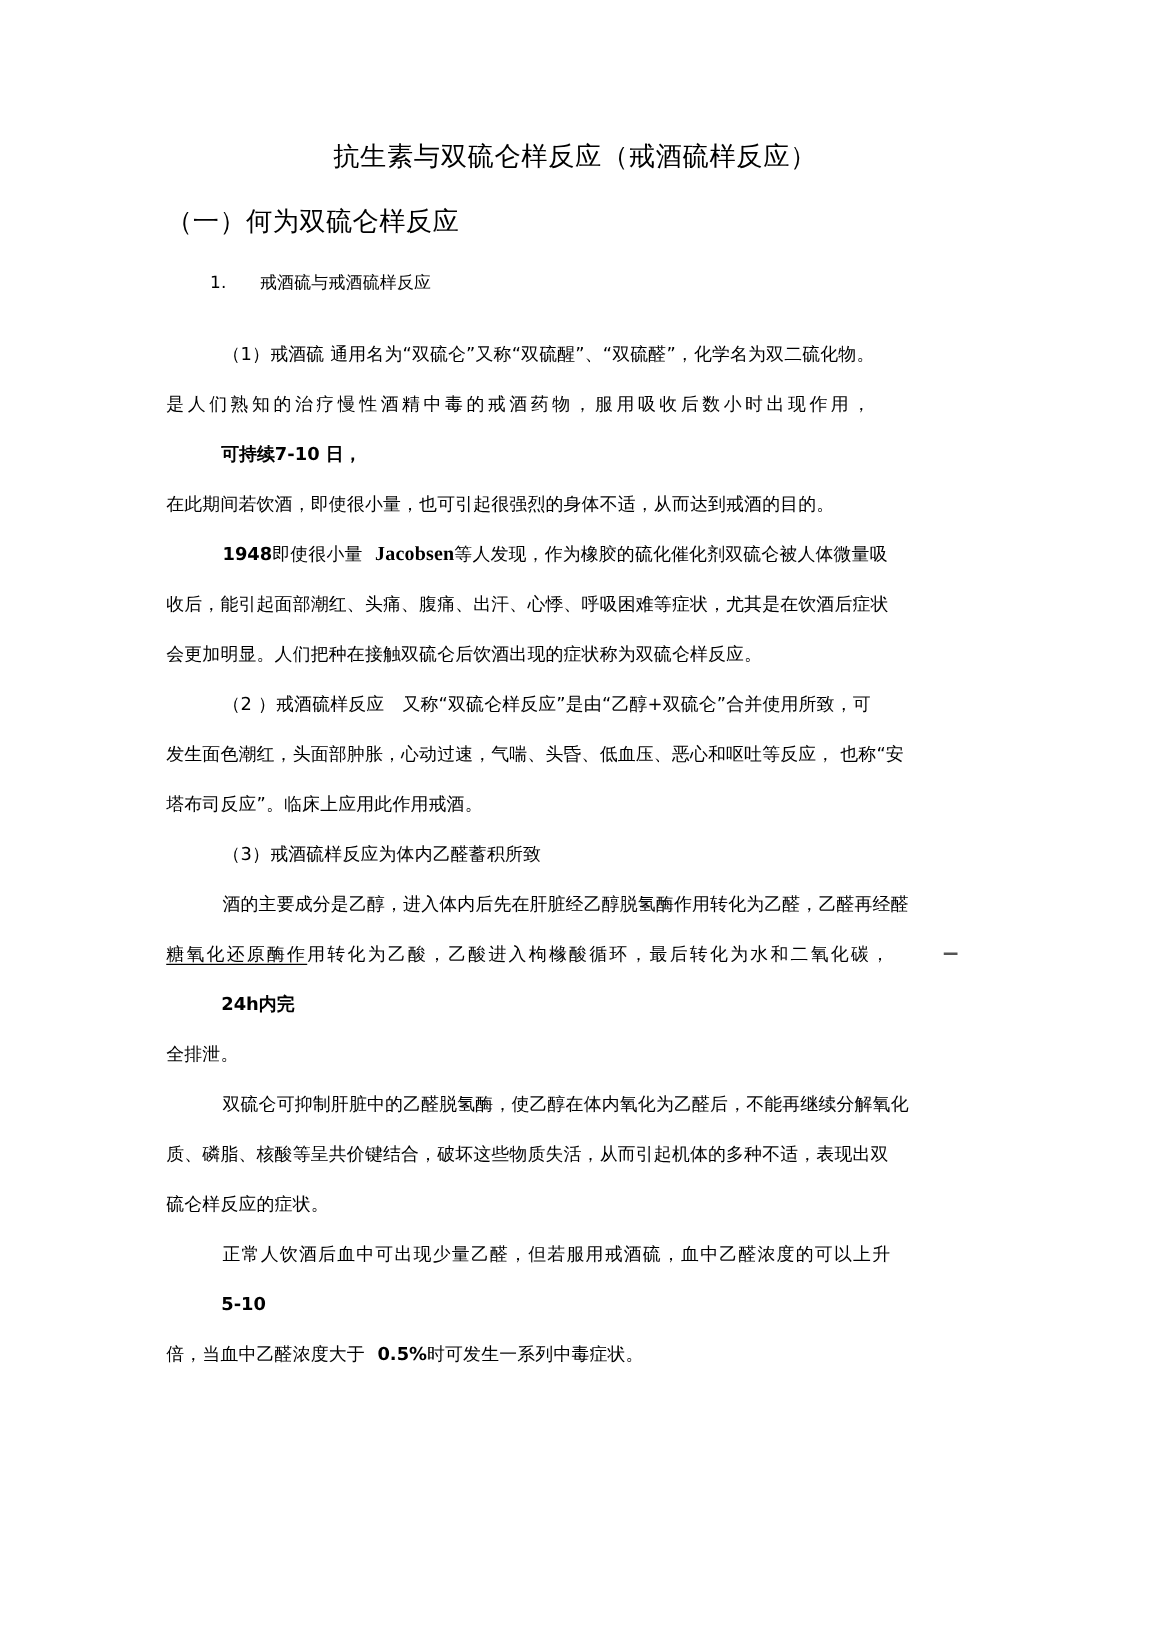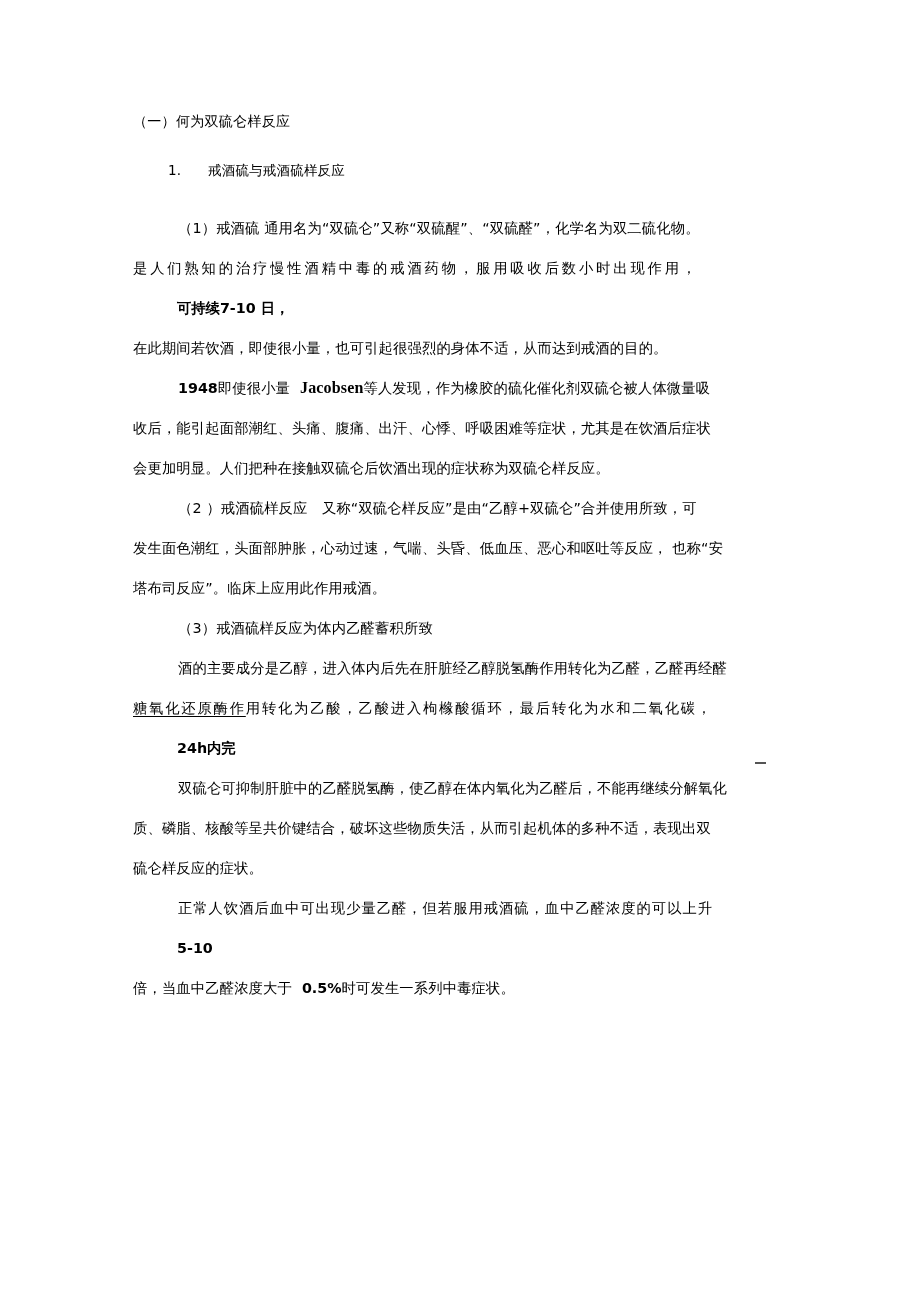--- a/index.html
+++ b/index.html
@@ -116,6 +116,7 @@
 
   <div class="content">
 
+    <h1 class="doc-title">抗生素与双硫仑样反应（戒酒硫样反应）</h1>
 
     <div class="section-heading">（一）何为双硫仑样反应</div>
 

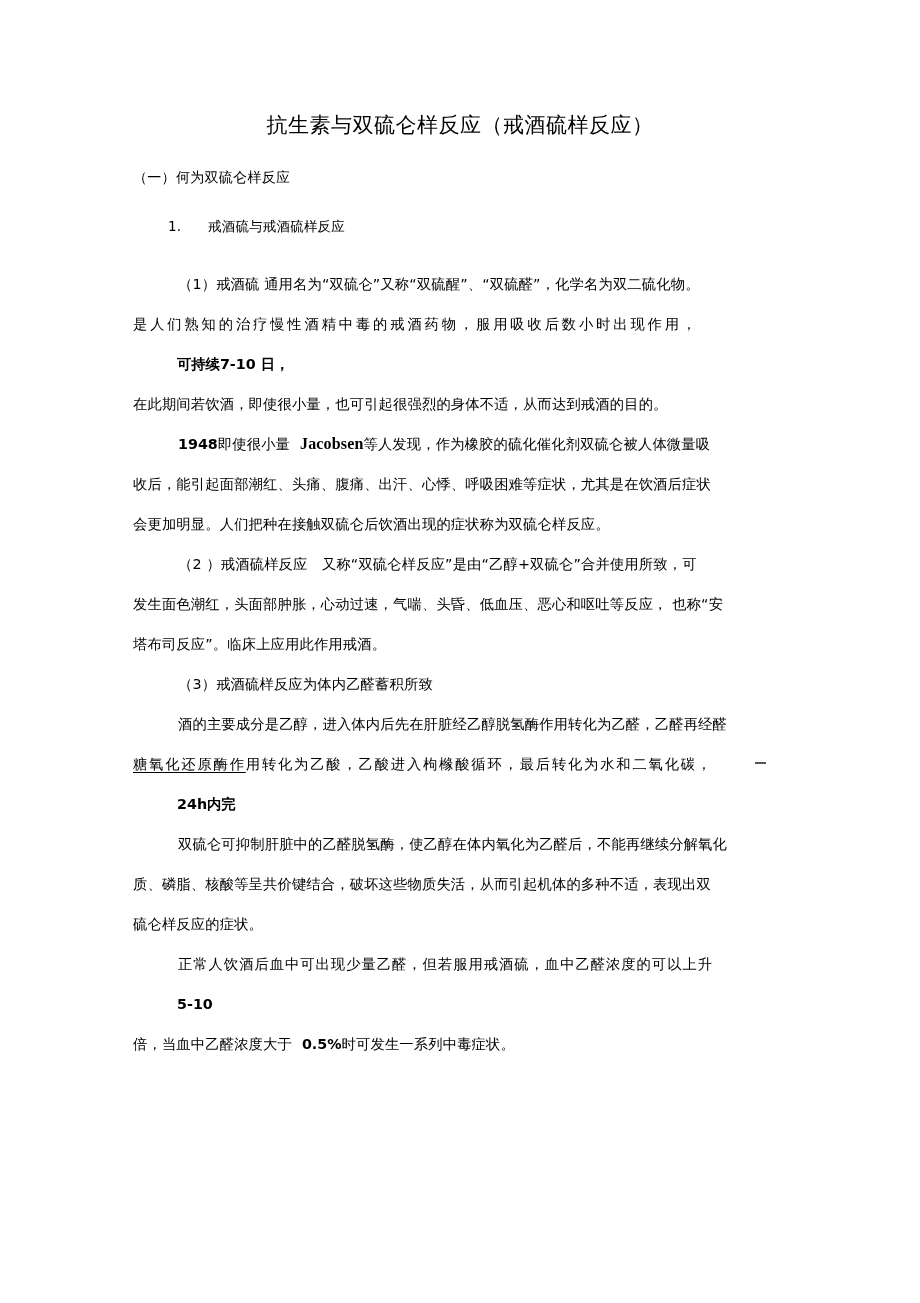--- a/index.html
+++ b/index.html
@@ -45,7 +45,7 @@
 
   
   .section-heading {
-    font-size: 14px;
+    font-size: 21px;
     line-height: 26px;
     margin: 0 0 24px 0;
     letter-spacing: 0.3px;

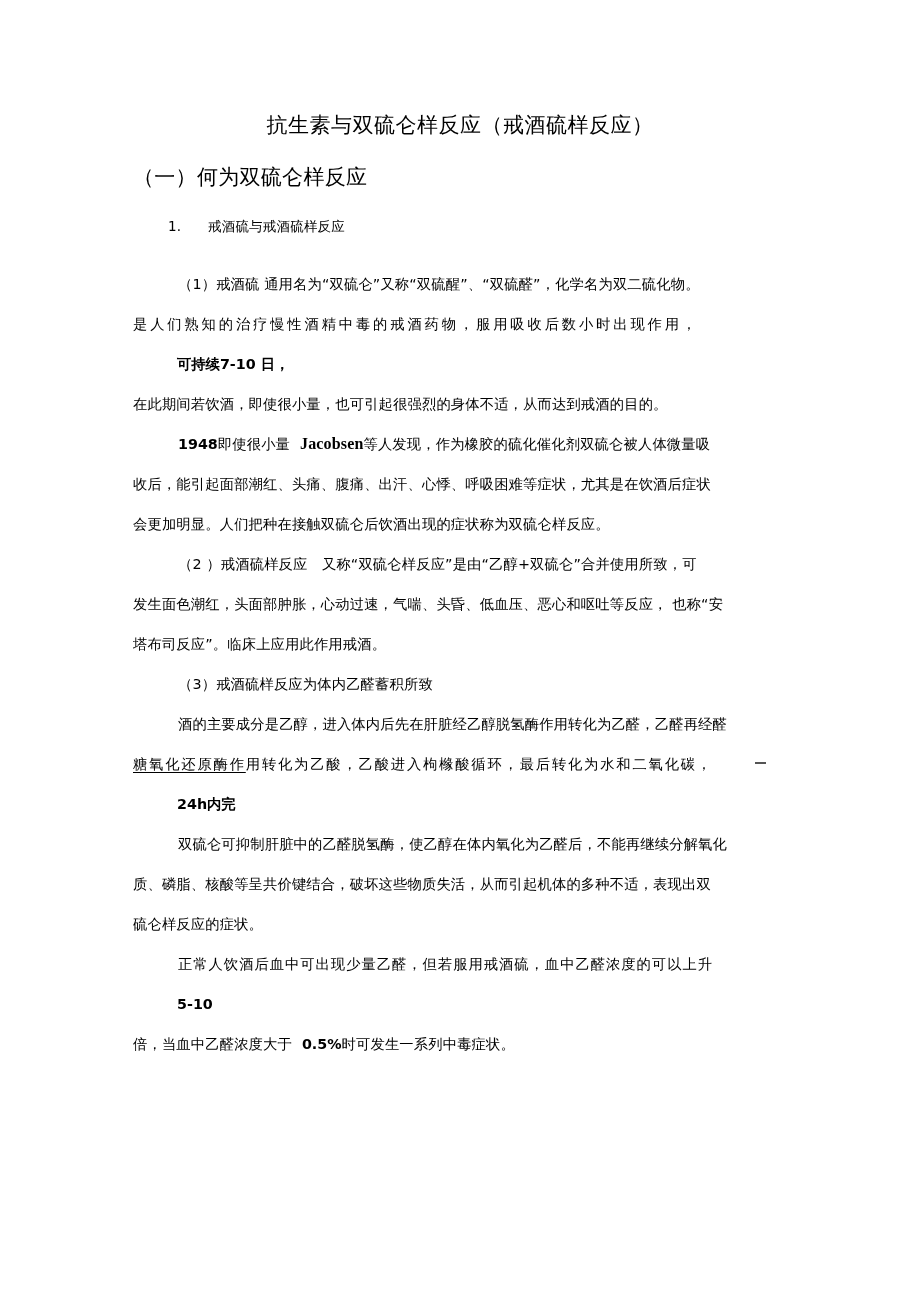--- a/index.html
+++ b/index.html
@@ -165,6 +165,9 @@
       <p class="para">
         <span class="u">糖氧化还原酶作</span><span>用转化为乙酸，乙酸进入枸橼酸循环，最后转化为水和二氧化碳，</span><span class="spacer-md"></span><span class="mono-num nowrap">24h内完</span>
       </p>
+      <p class="para">
+        <span>全排泄。</span>
+      </p>
     </div>
 
     <p class="para indent">

